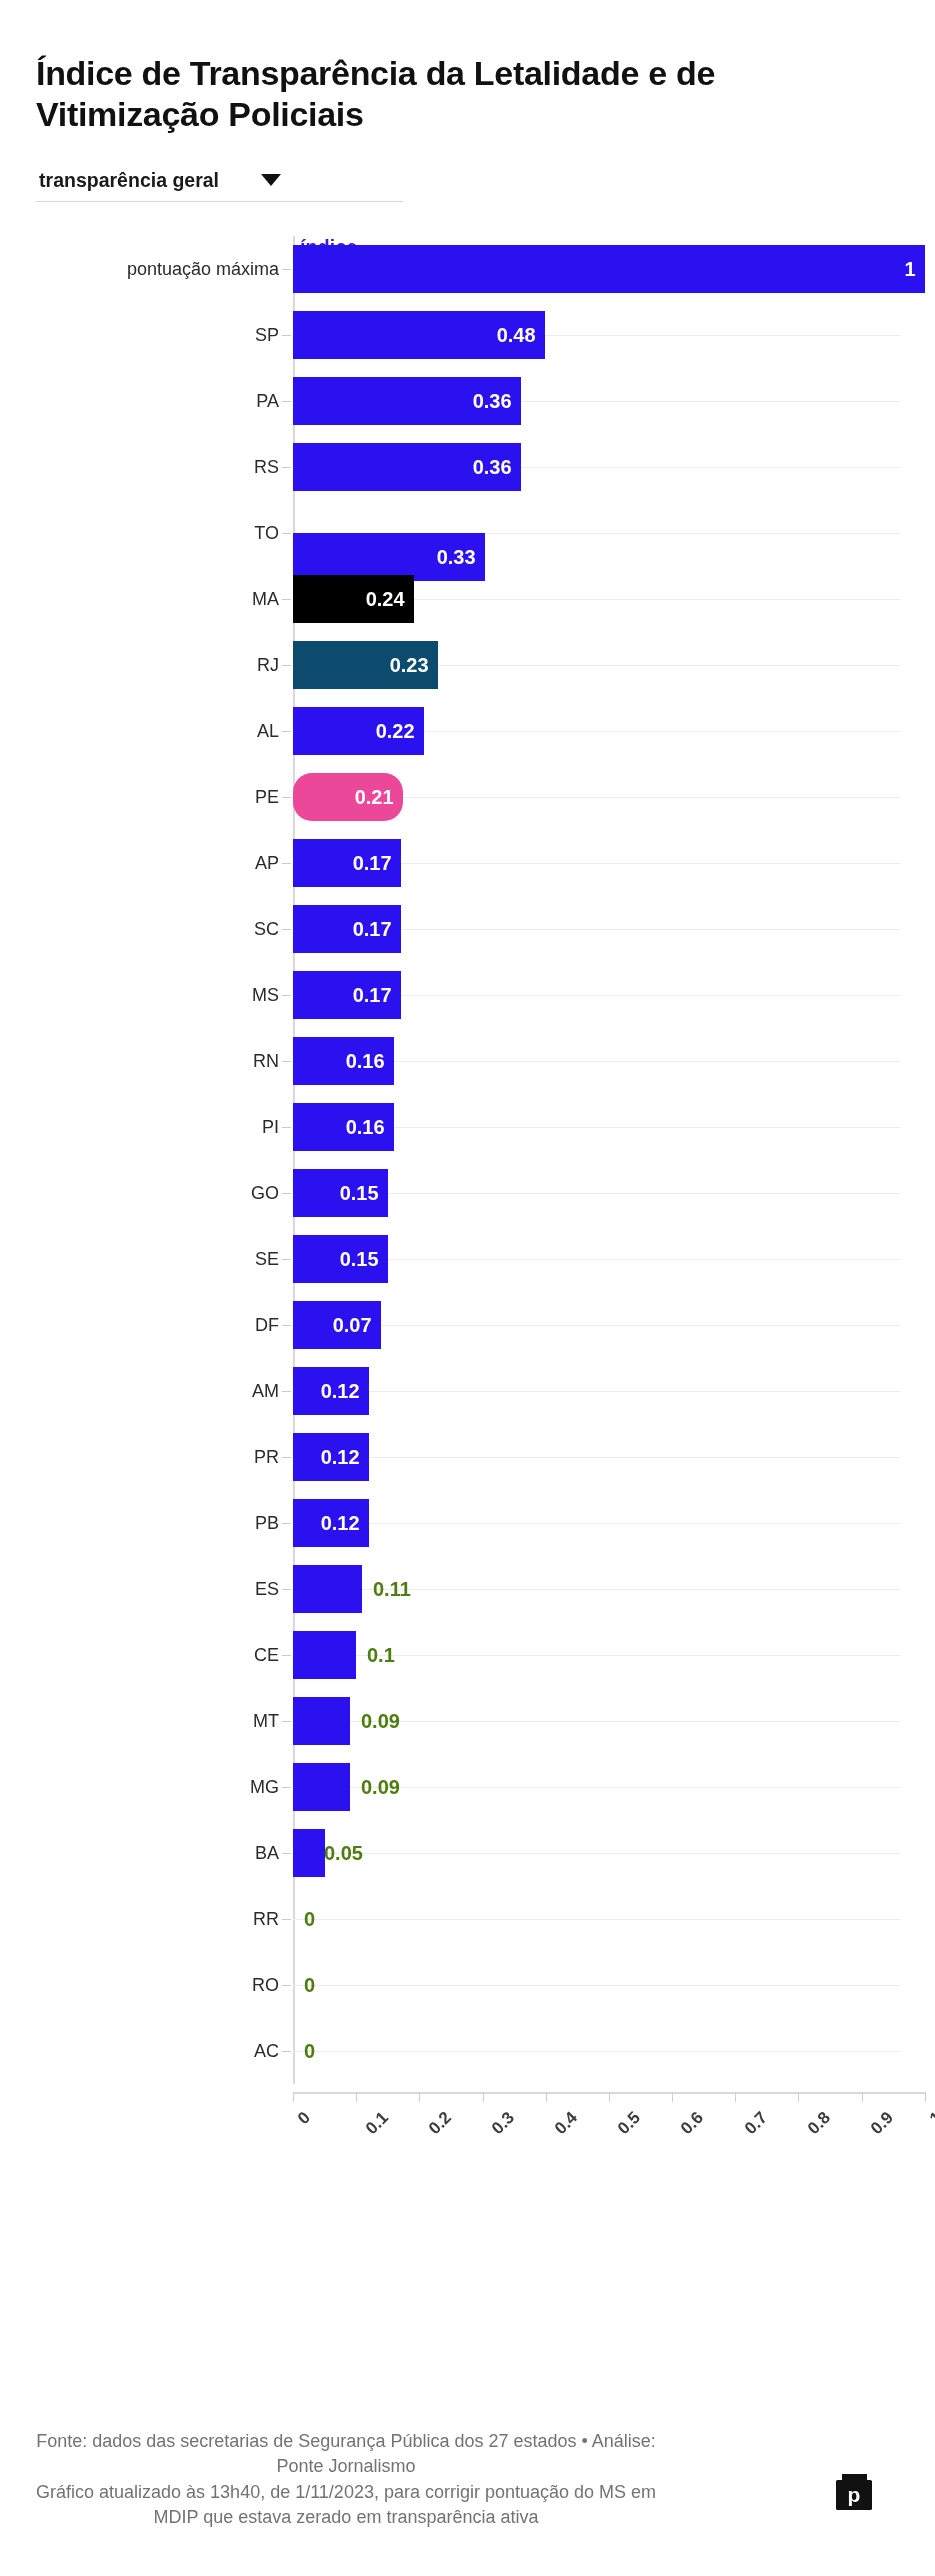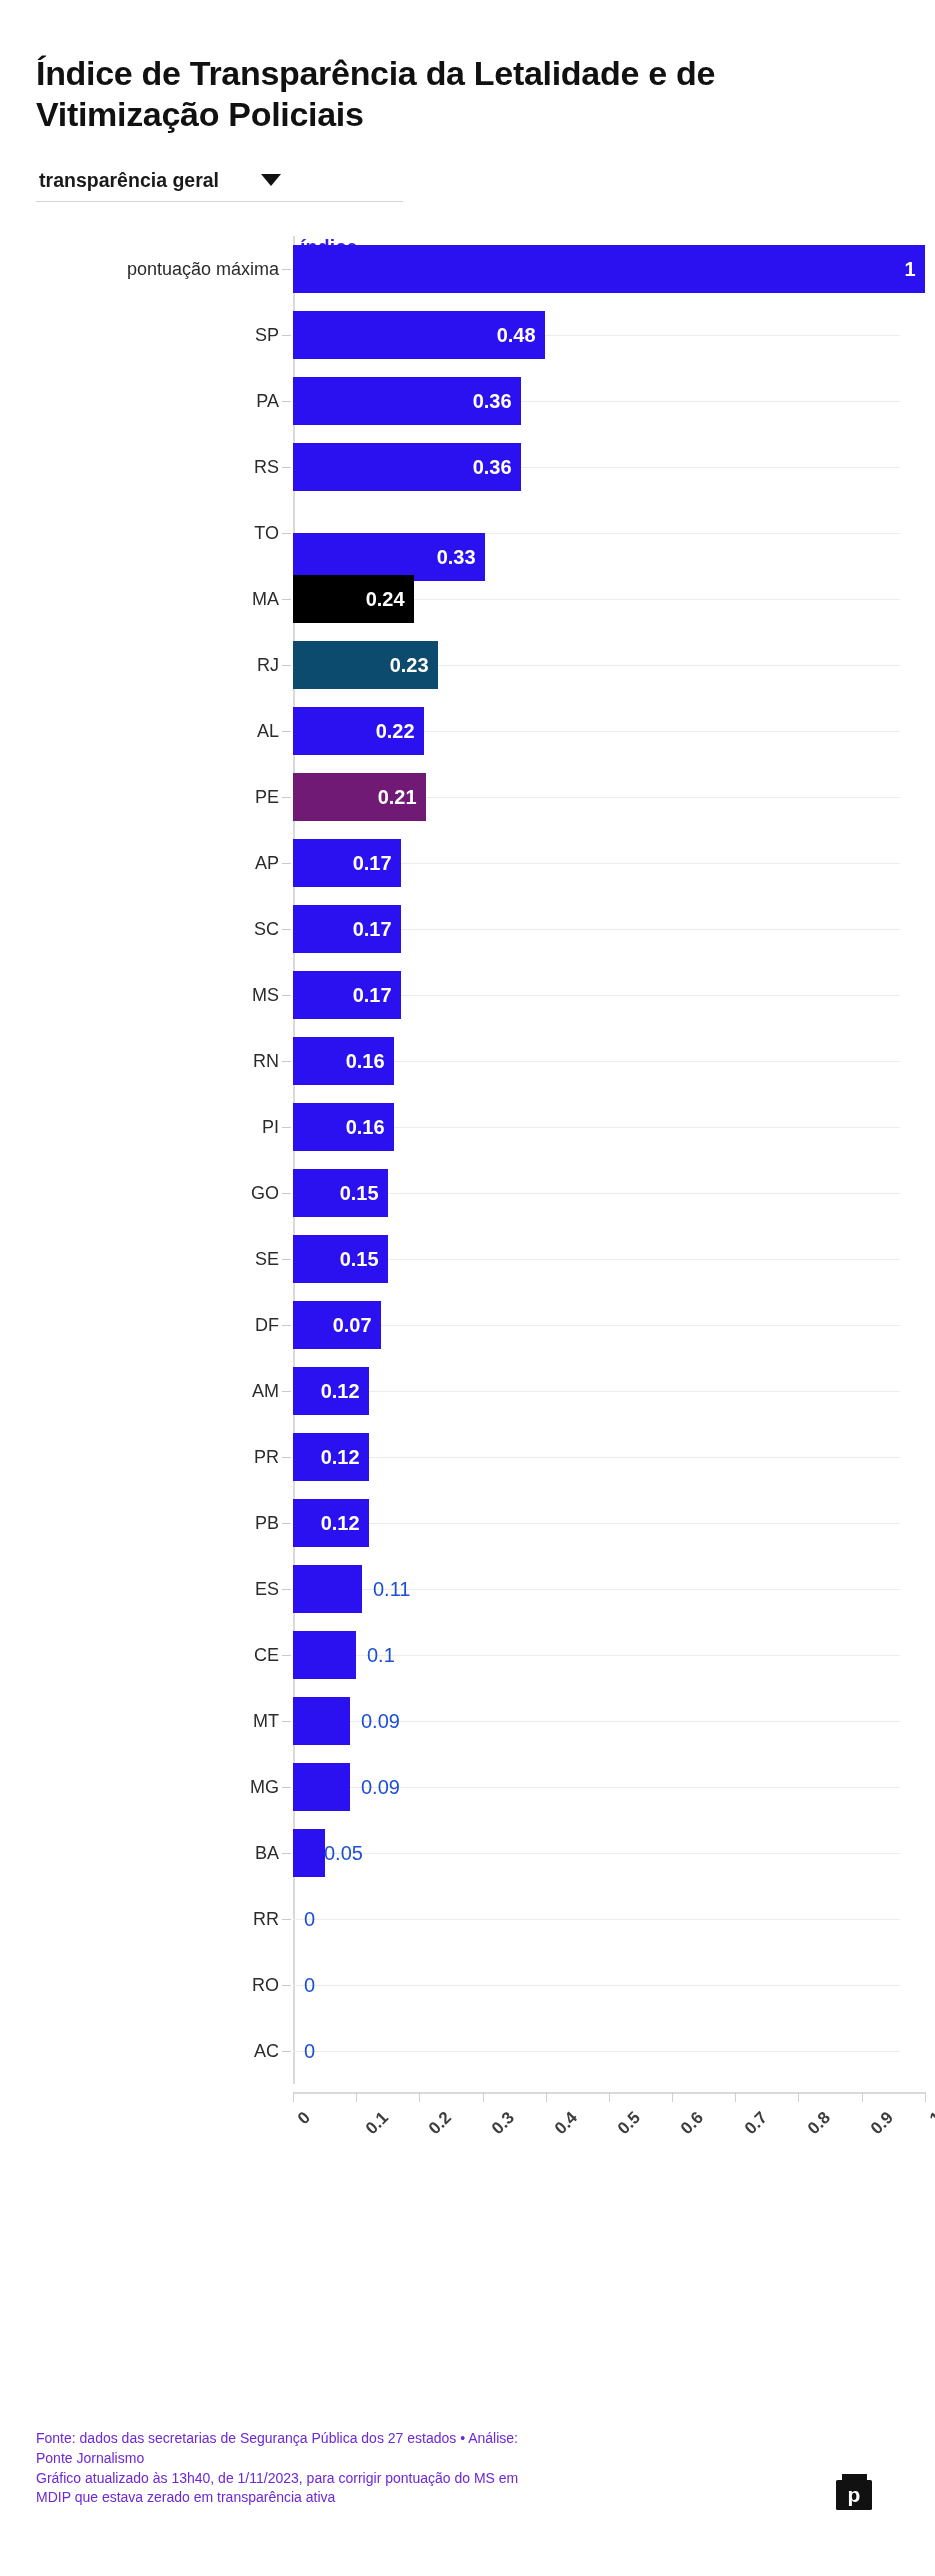--- a/index.html
+++ b/index.html
@@ -335,7 +335,7 @@
             <span class="tick-dash"></span>
             <span class="cat-label">PE</span>
             <div class="bar-track">
-              <div class="bar" style="width: 133px; background: #701a75;">
+              <div class="bar" style="width: 110px; background: #ec4899; border-radius: 19px;">
                 <span class="bar-value-in">0.21</span>
               </div>
             </div>

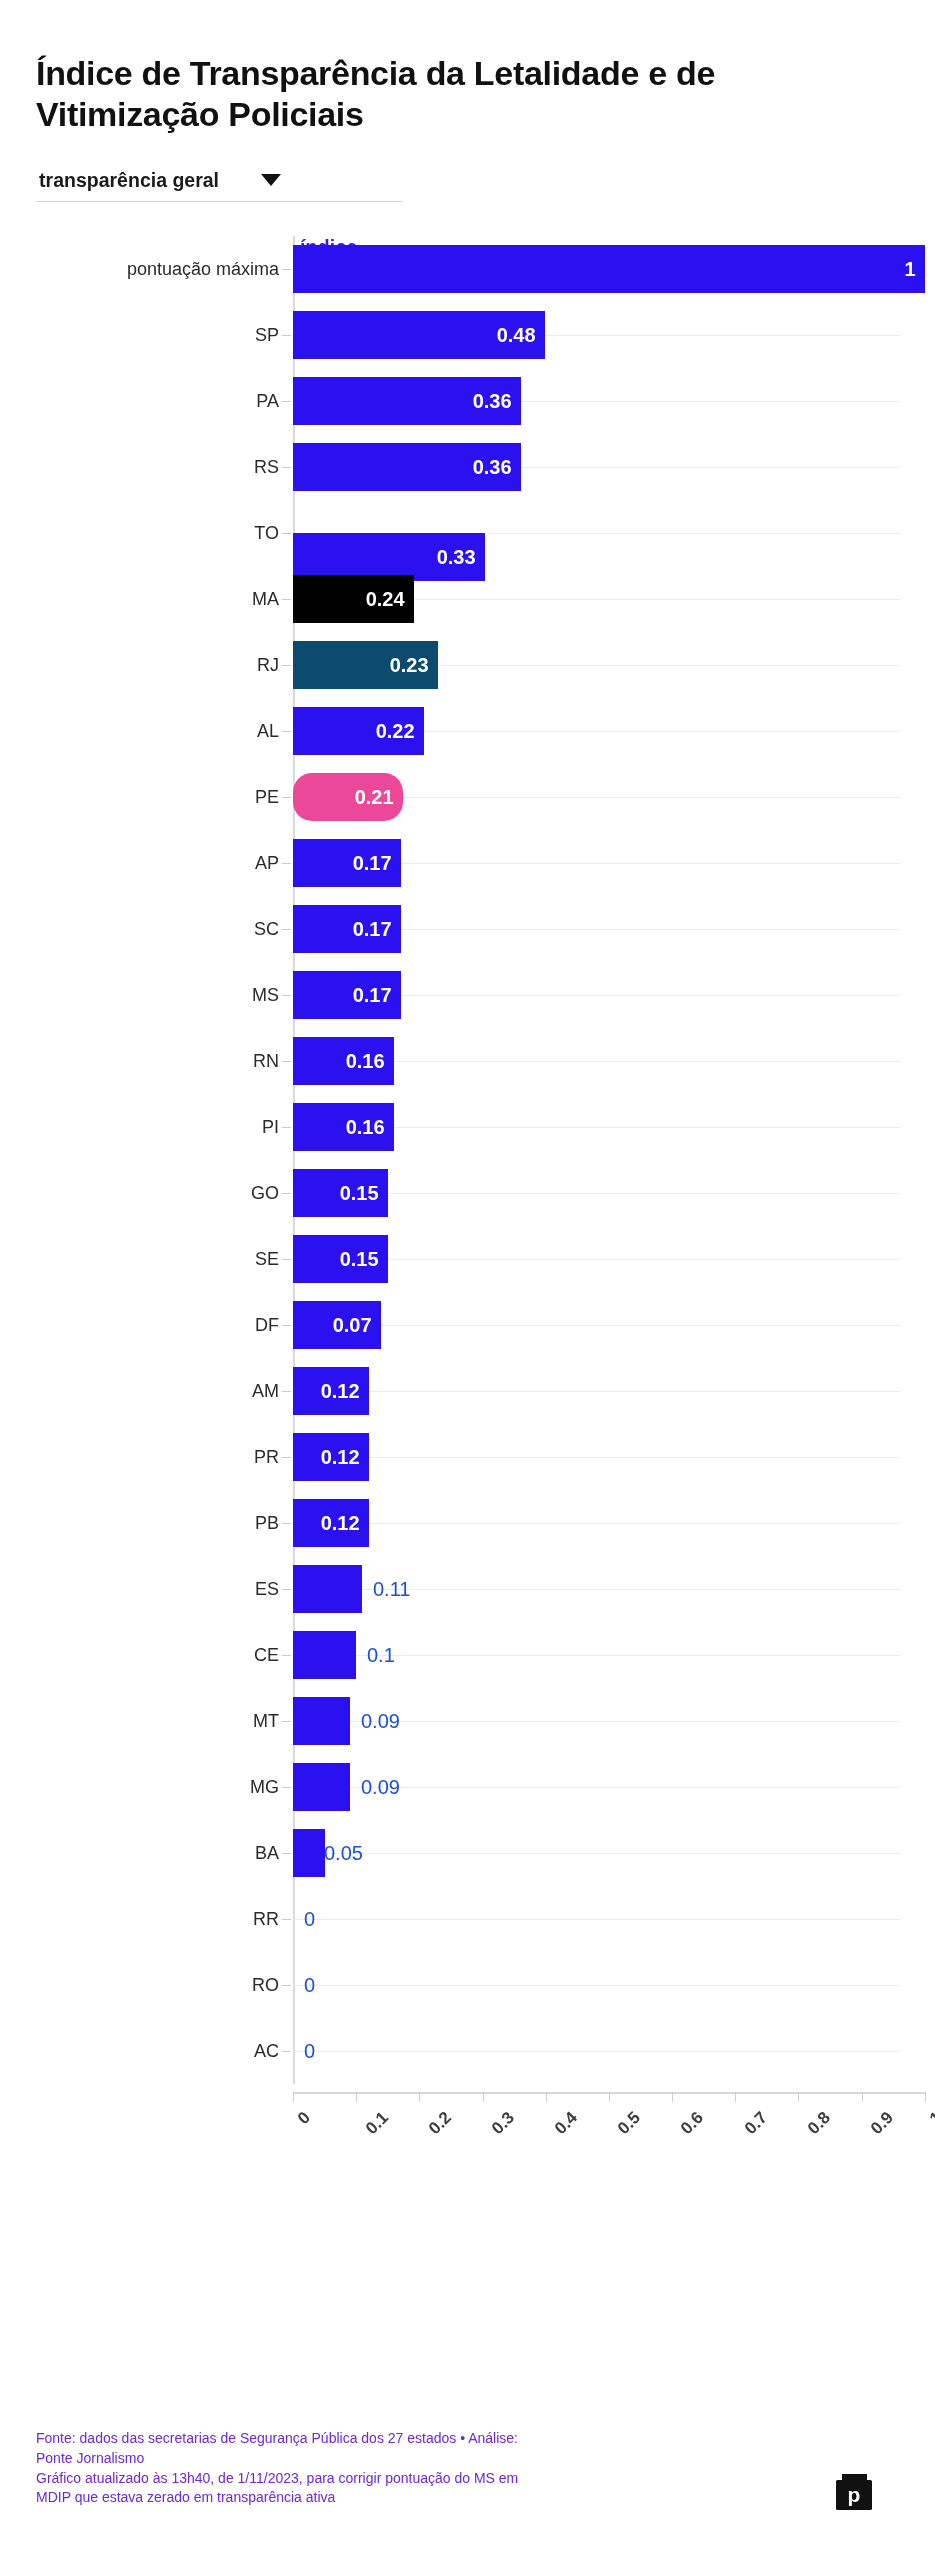--- a/index.html
+++ b/index.html
@@ -155,9 +155,9 @@
     position: absolute;
     top: 50%;
     transform: translateY(-50%);
-    color: #1d4ed8;
+    color: #4d7c0f;
     font-size: 20px;
-    font-weight: normal;
+    font-weight: bold;
     white-space: nowrap;
     z-index: 2;
   }

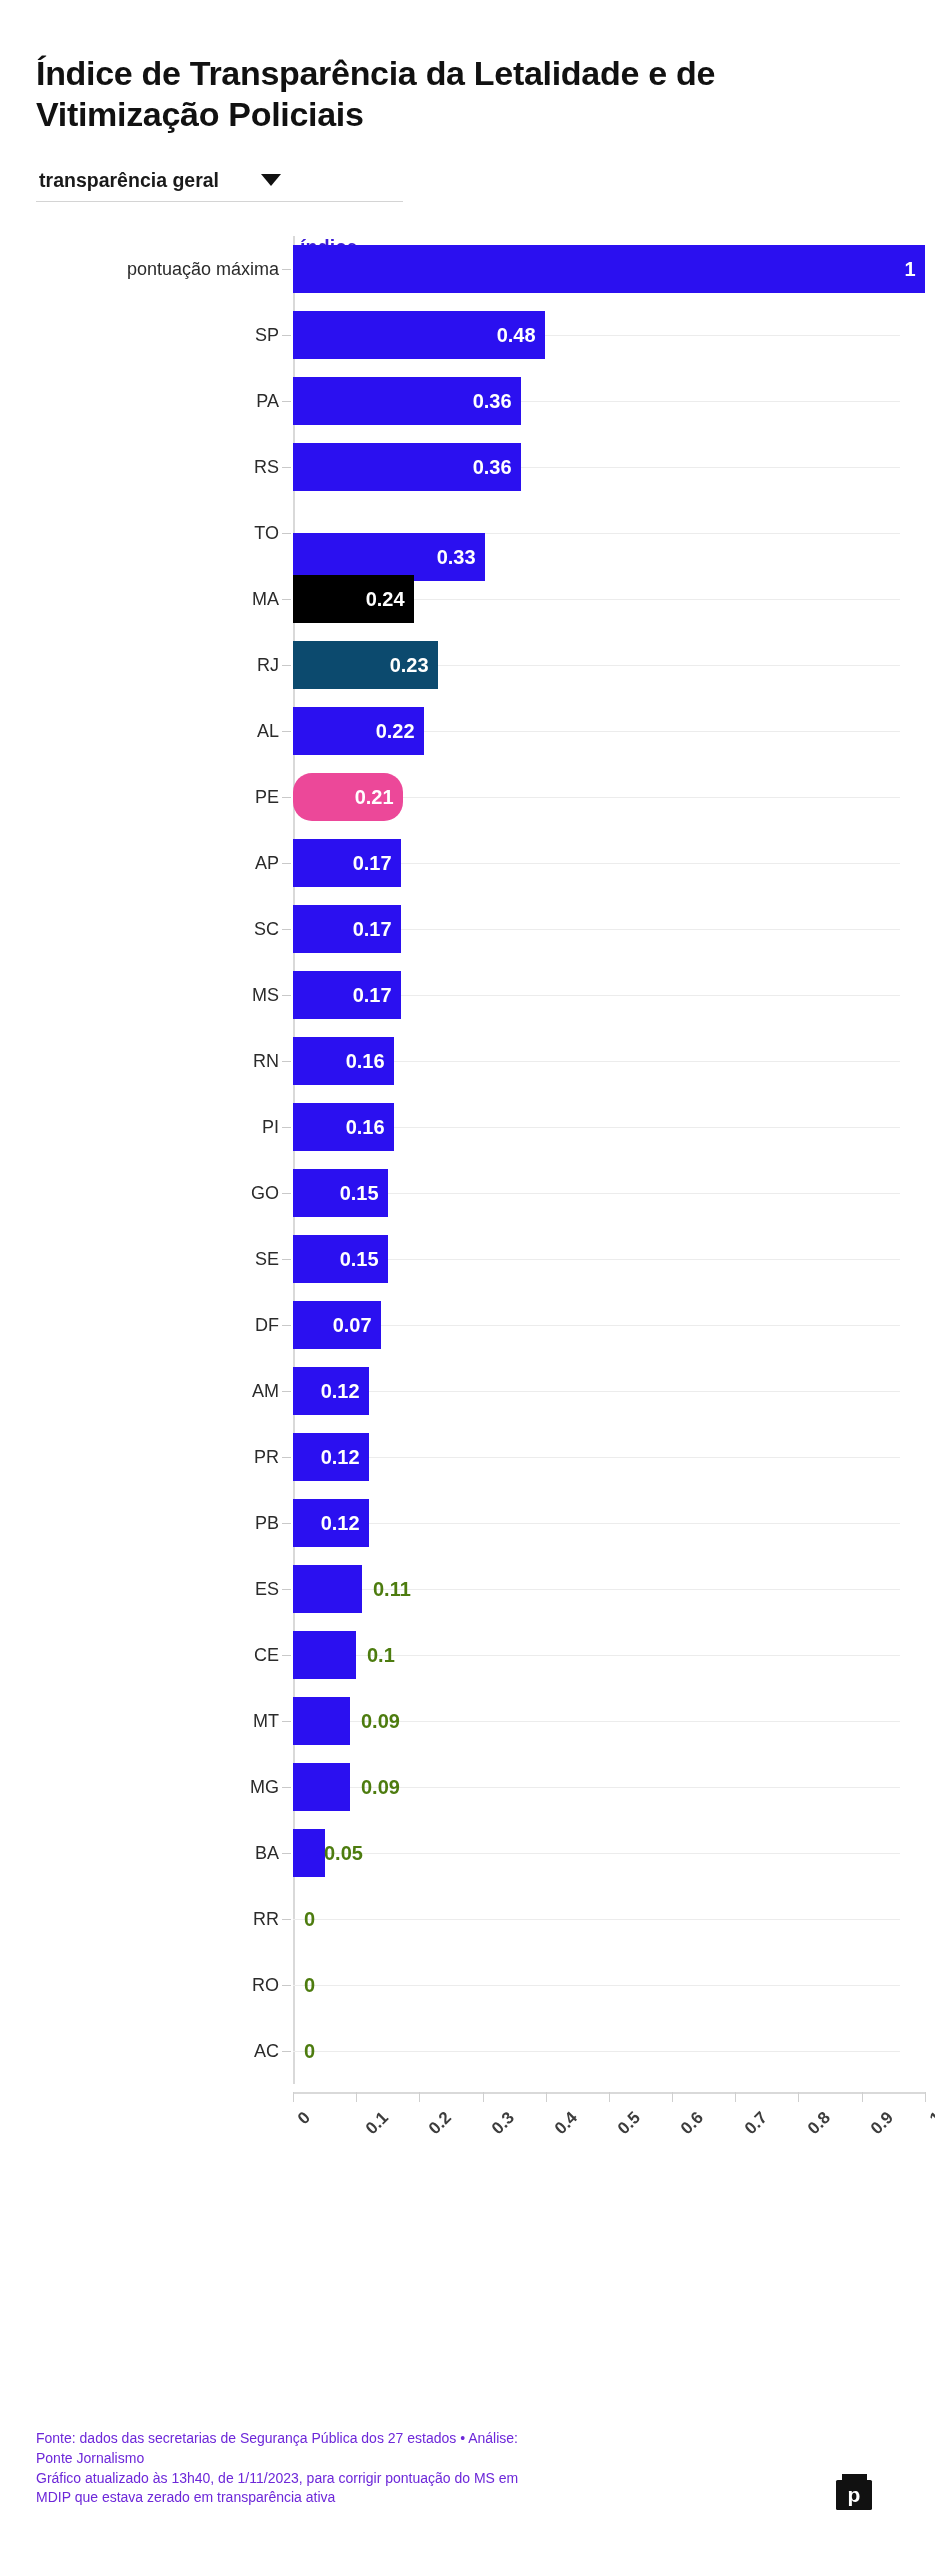--- a/index.html
+++ b/index.html
@@ -201,10 +201,11 @@
     justify-content: space-between;
   }
   .footer-text {
-    font-size: 14px;
+    font-size: 18px;
     line-height: 1.42;
-    color: #6d28d9;
+    color: #737373;
     max-width: 757px;
+    text-align: center;
   }
   .footer-line { display: block; }
   .logo {

